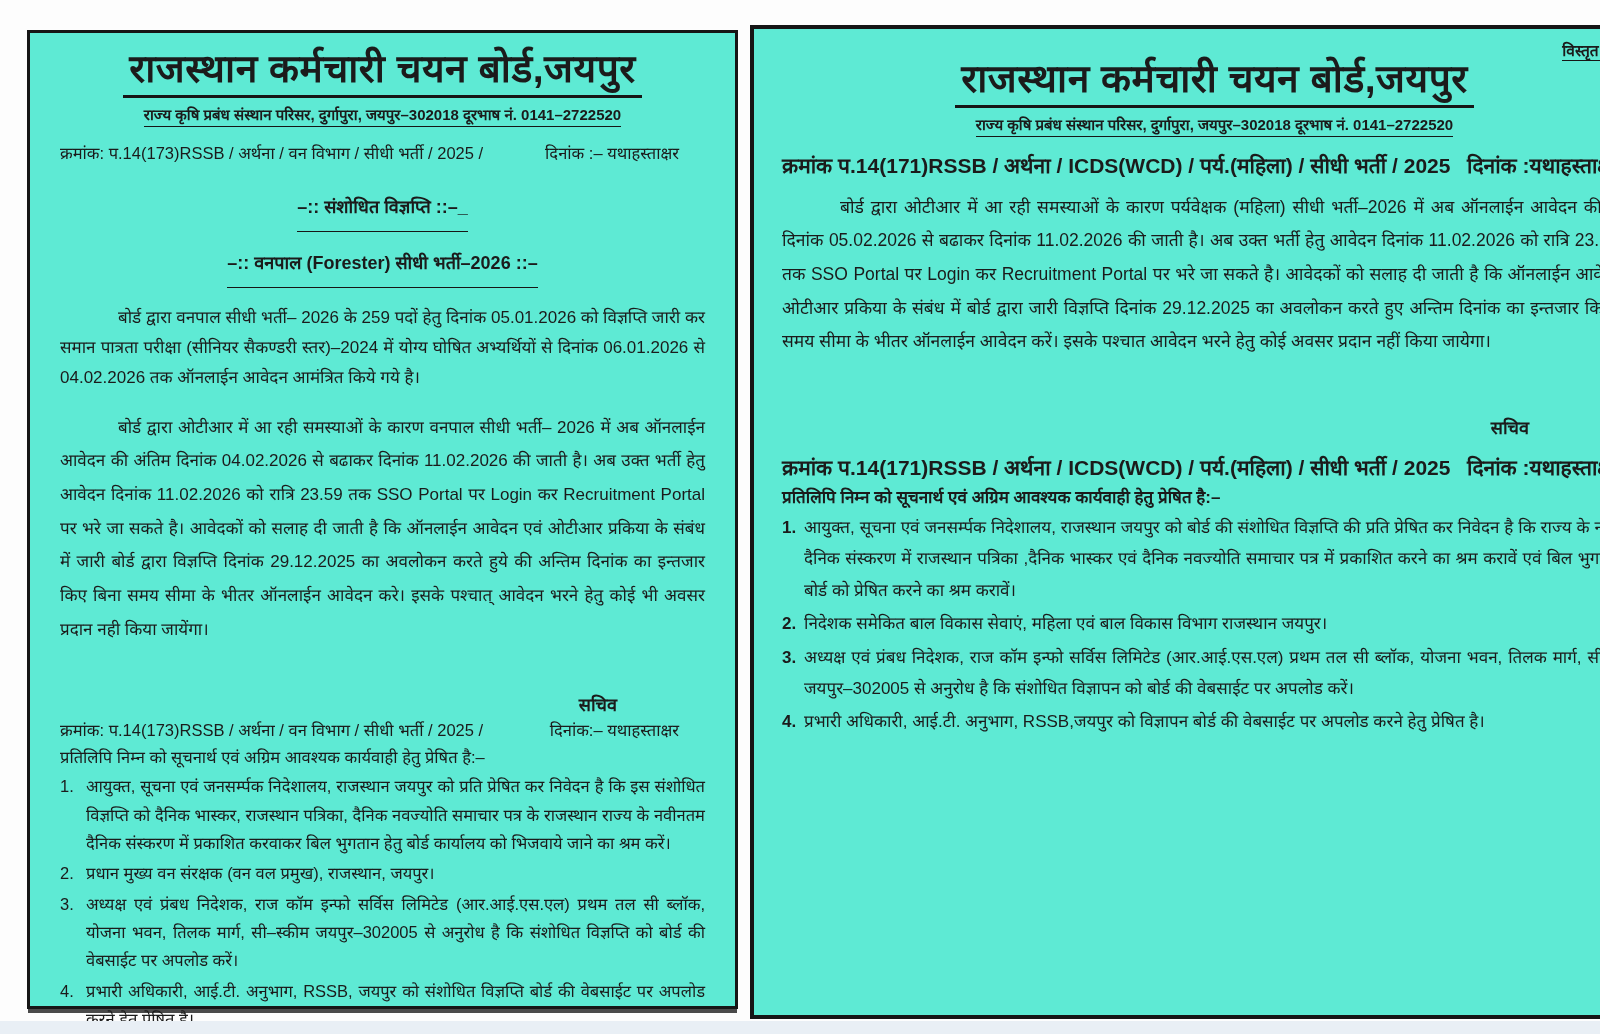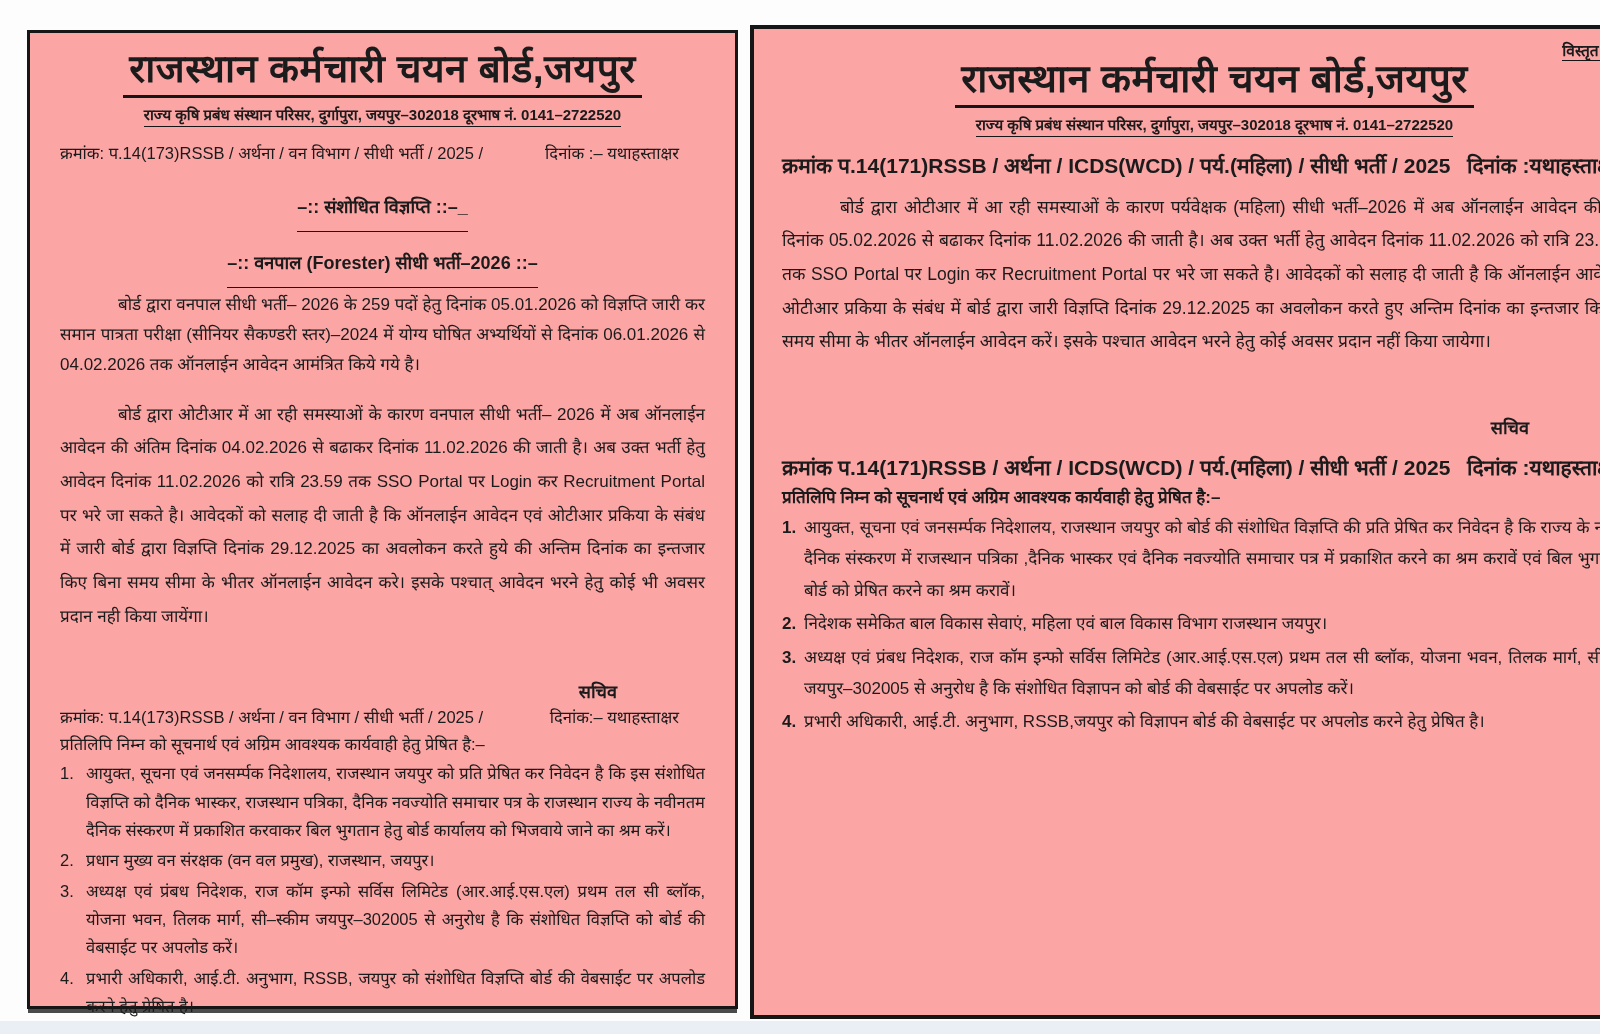--- a/index.html
+++ b/index.html
@@ -17,7 +17,7 @@
   }
   .doc {
     position: absolute;
-    background: #fca5a5;
+    background: #5eead4;
     box-sizing: border-box;
     border: 3px solid #161616;
   }

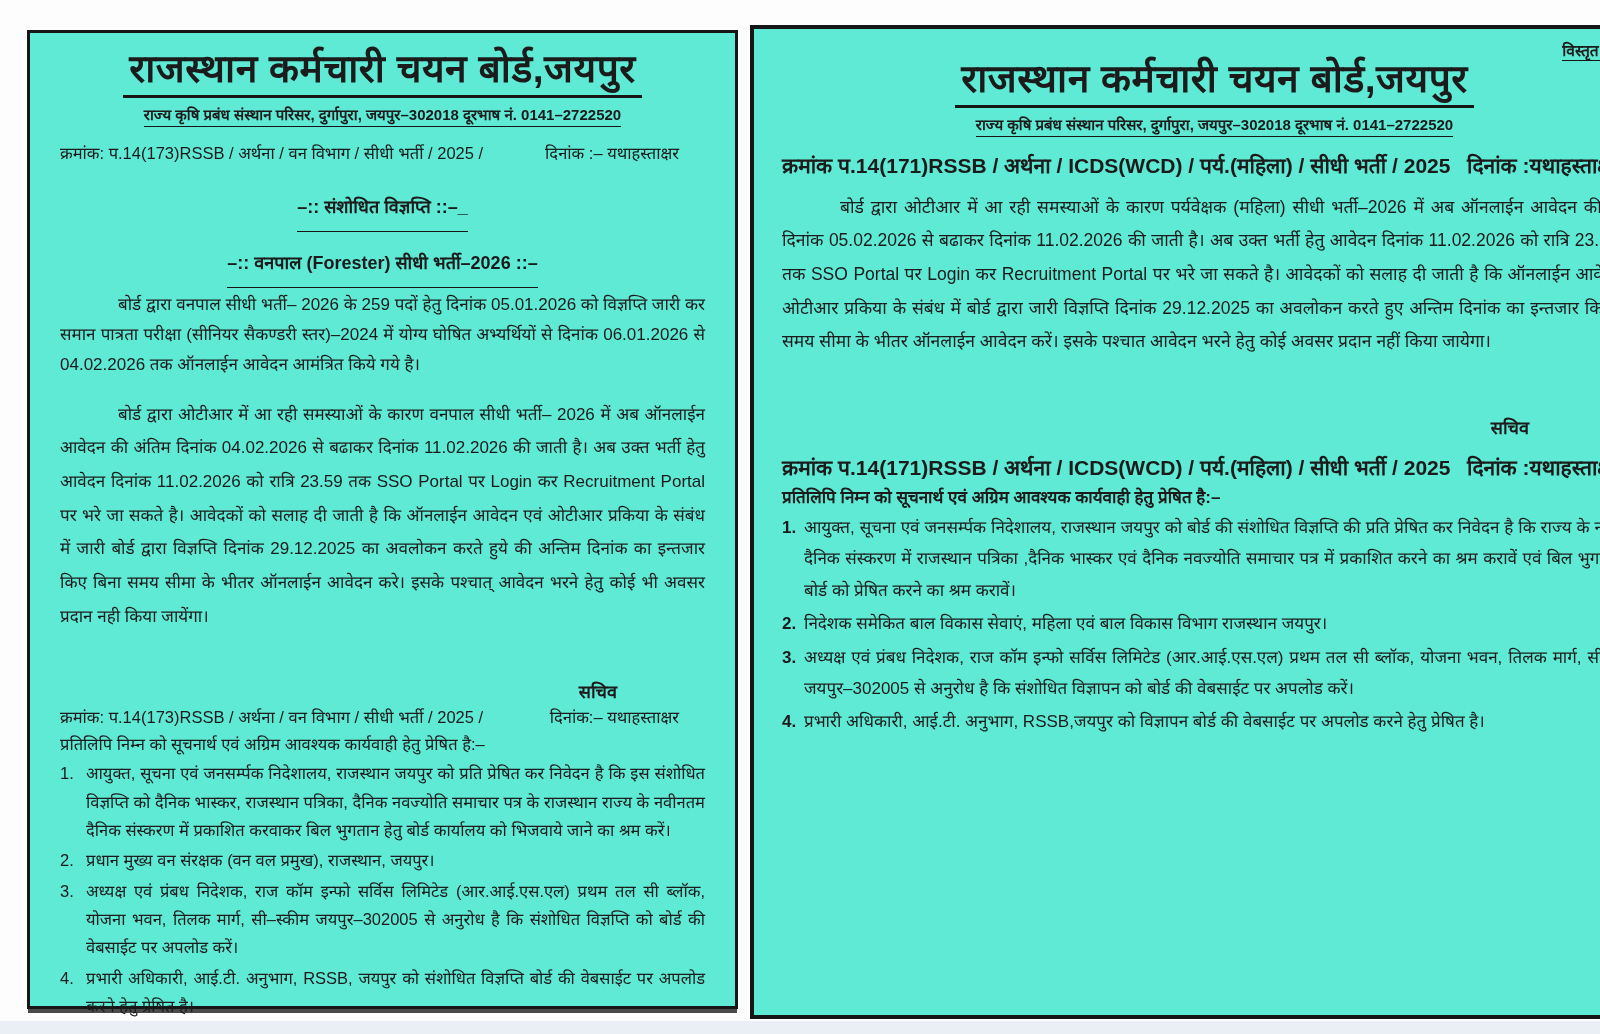--- a/index.html
+++ b/index.html
@@ -74,7 +74,7 @@
     text-align: justify;
     text-indent: 58px;
     line-height: 1.78;
-    margin-top: 16px;
+    margin-top: 29px;
   }
   #left-doc .para2 { line-height: 1.98; margin-top: 16px; }
   #right-doc .para { font-size: 17.5px; line-height: 1.92; margin-top: 12px; }

